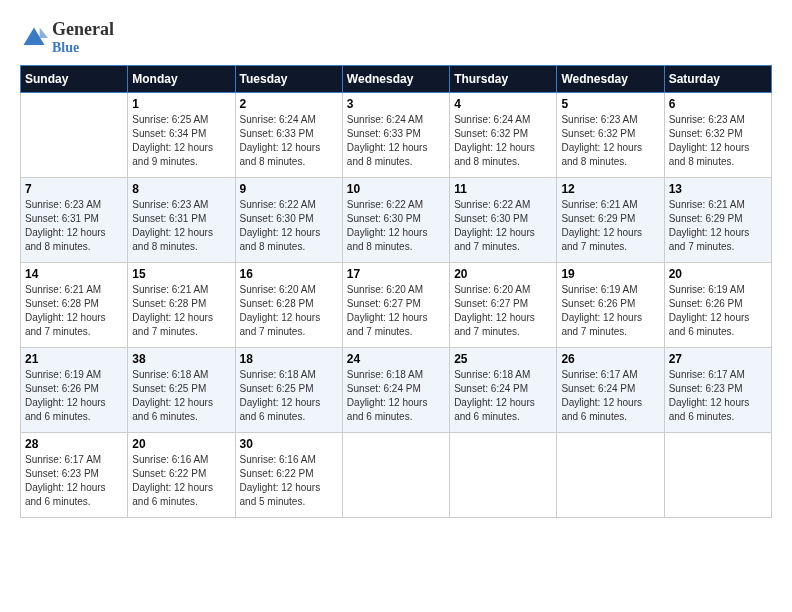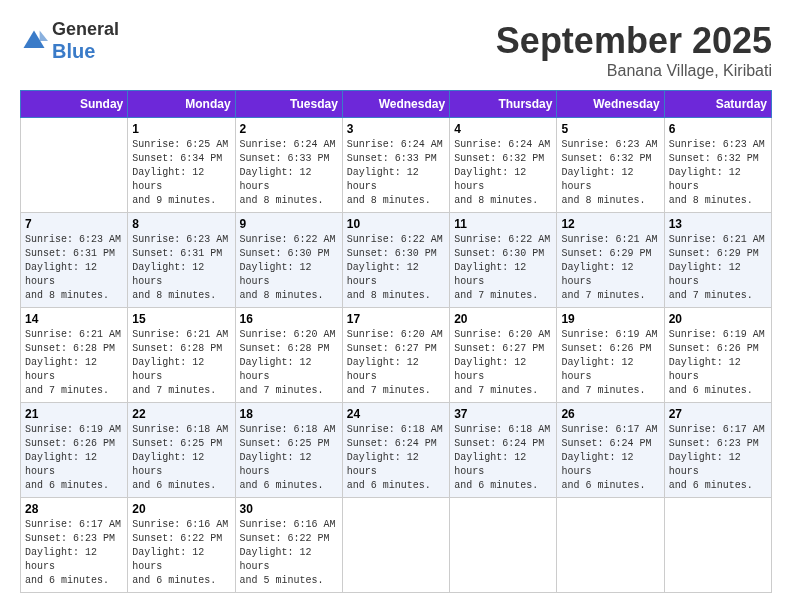--- a/index.html
+++ b/index.html
@@ -25,6 +25,7 @@
       display: flex;
       flex-direction: column;
       line-height: 1.1;
+      font-family: Liberation Serif, serif;
     }
     .logo-general {
       font-size: 18px;

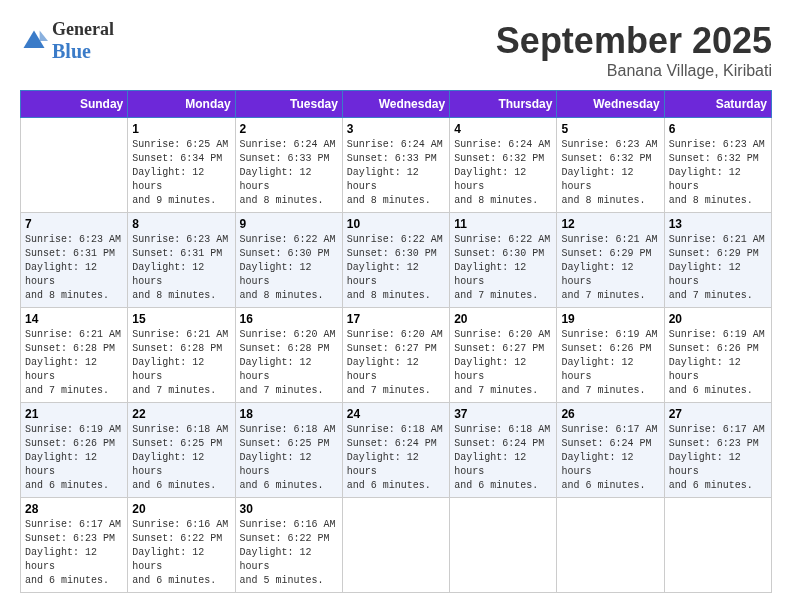--- a/index.html
+++ b/index.html
@@ -33,7 +33,7 @@
       color: #333;
     }
     .logo-blue {
-      font-size: 20px;
+      font-size: 14px;
       font-weight: bold;
       color: #3a7bc8;
     }

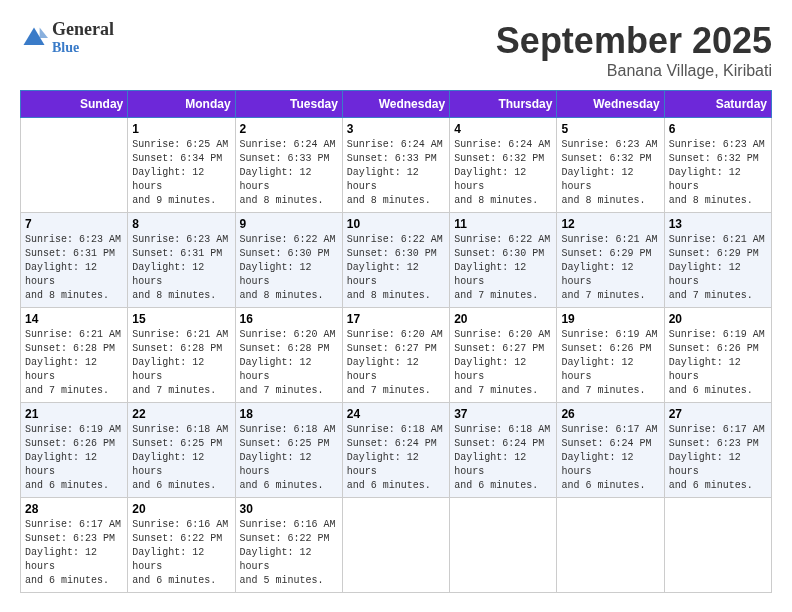--- a/index.html
+++ b/index.html
@@ -114,10 +114,6 @@
       <span class="logo-blue">Blue</span>
     </div>
   </div>
-  <div class="title-block">
-    <div class="month-title">September 2025</div>
-    <div class="location">Banana Village, Kiribati</div>
-  </div>
 </div>
 
 <table class="calendar">

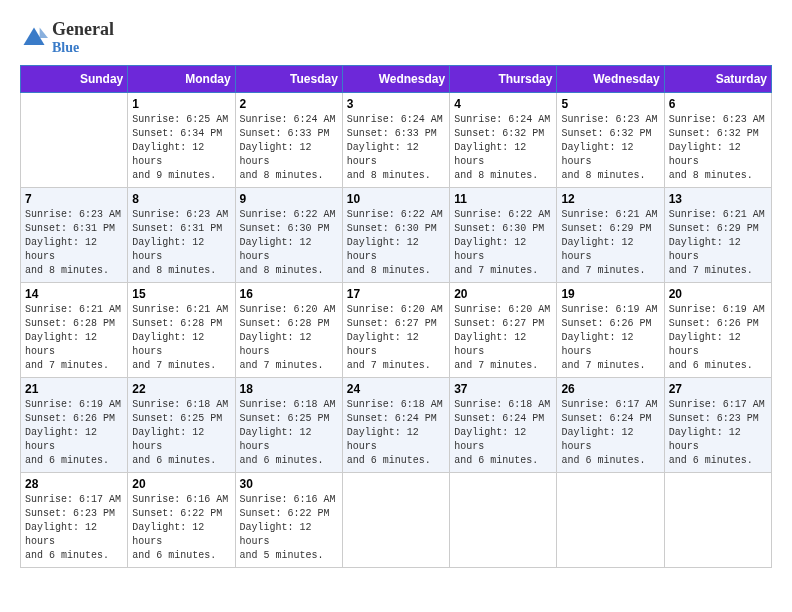--- a/index.html
+++ b/index.html
@@ -96,8 +96,7 @@
       background-color: #f0f4fb;
     }
     .calendar thead tr th {
-      background-color: #6d28d9;
-      text-align: right;
+      background-color: #0f172a;
     }
   </style>
 </head>

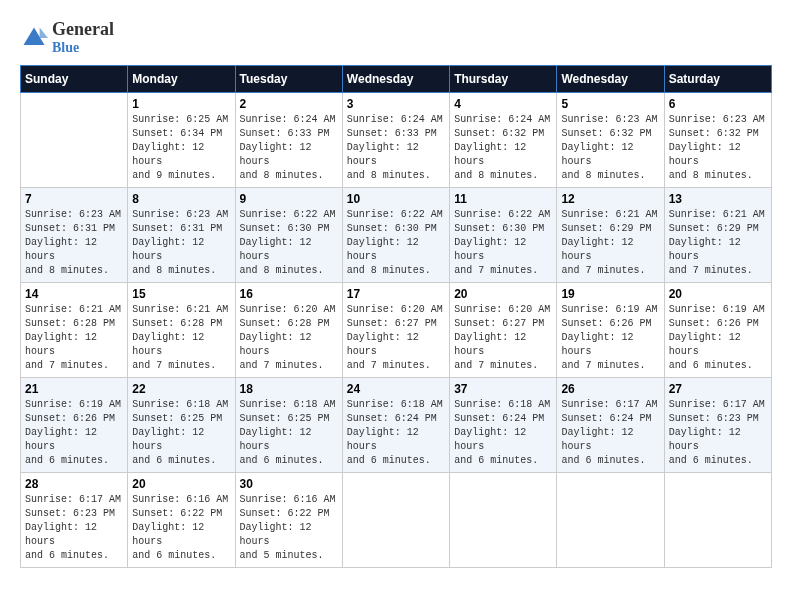--- a/index.html
+++ b/index.html
@@ -84,7 +84,6 @@
       font-size: 10px;
       color: #333;
       line-height: 1.4;
-      font-family: Liberation Mono, monospace;
     }
     .empty-cell {
       background: #f9f9f9;

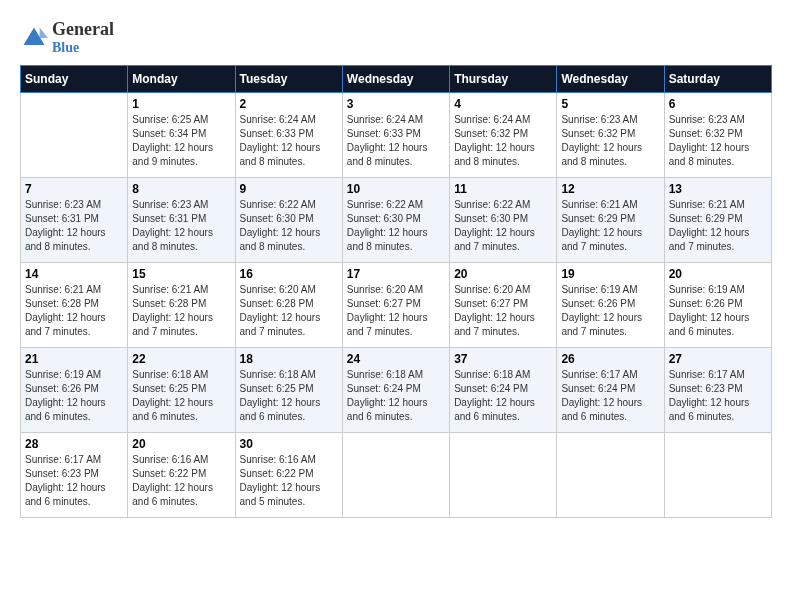--- a/index.html
+++ b/index.html
@@ -283,7 +283,7 @@
 and 6 minutes.</div>
         </td>
         <td>
-          <span class="day-number">22</span>
+          <span class="day-number">38</span>
           <div class="day-info" style="white-space: pre-line;">Sunrise: 6:18 AM
 Sunset: 6:25 PM
 Daylight: 12 hours

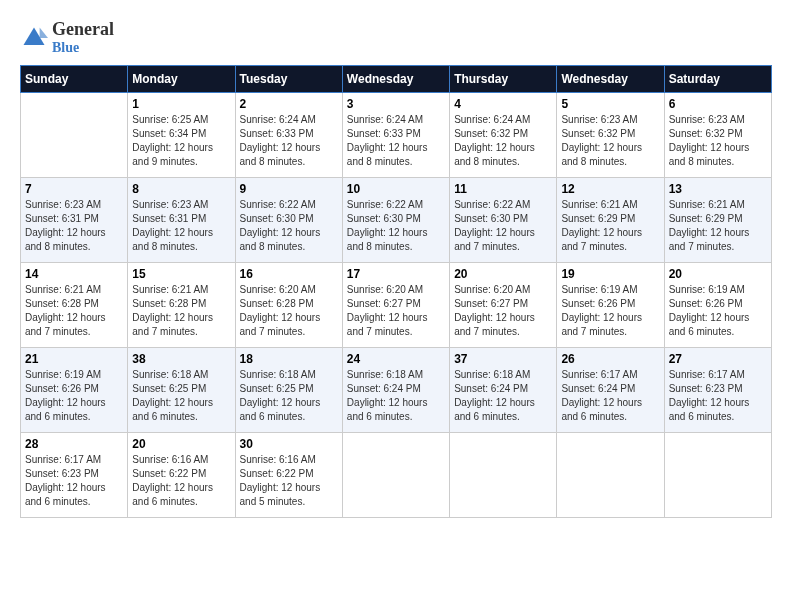--- a/index.html
+++ b/index.html
@@ -304,7 +304,7 @@
 and 6 minutes.</div>
         </td>
         <td>
-          <span class="day-number">37</span>
+          <span class="day-number">25</span>
           <div class="day-info" style="white-space: pre-line;">Sunrise: 6:18 AM
 Sunset: 6:24 PM
 Daylight: 12 hours

